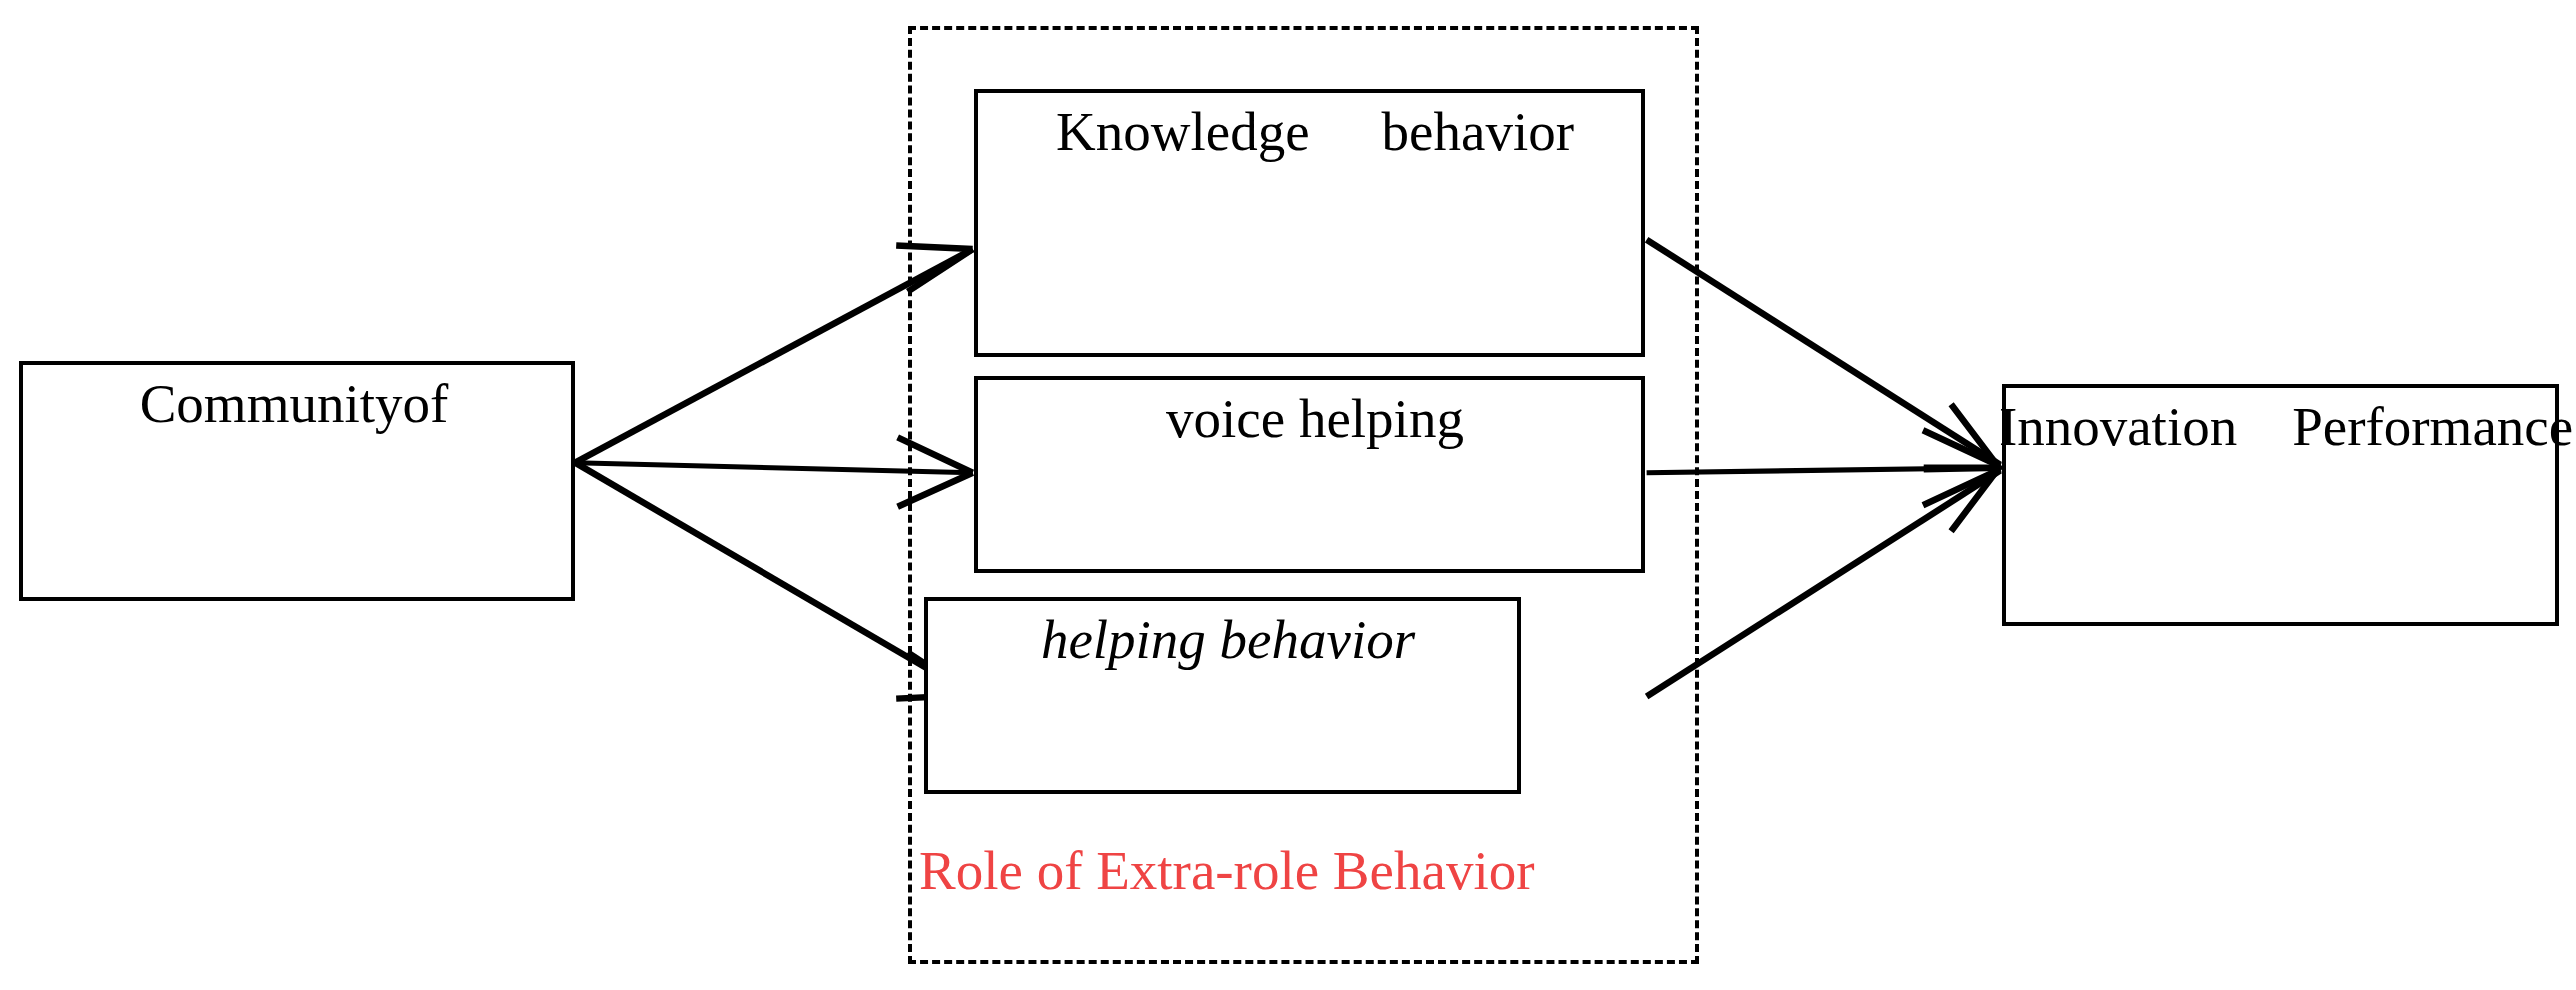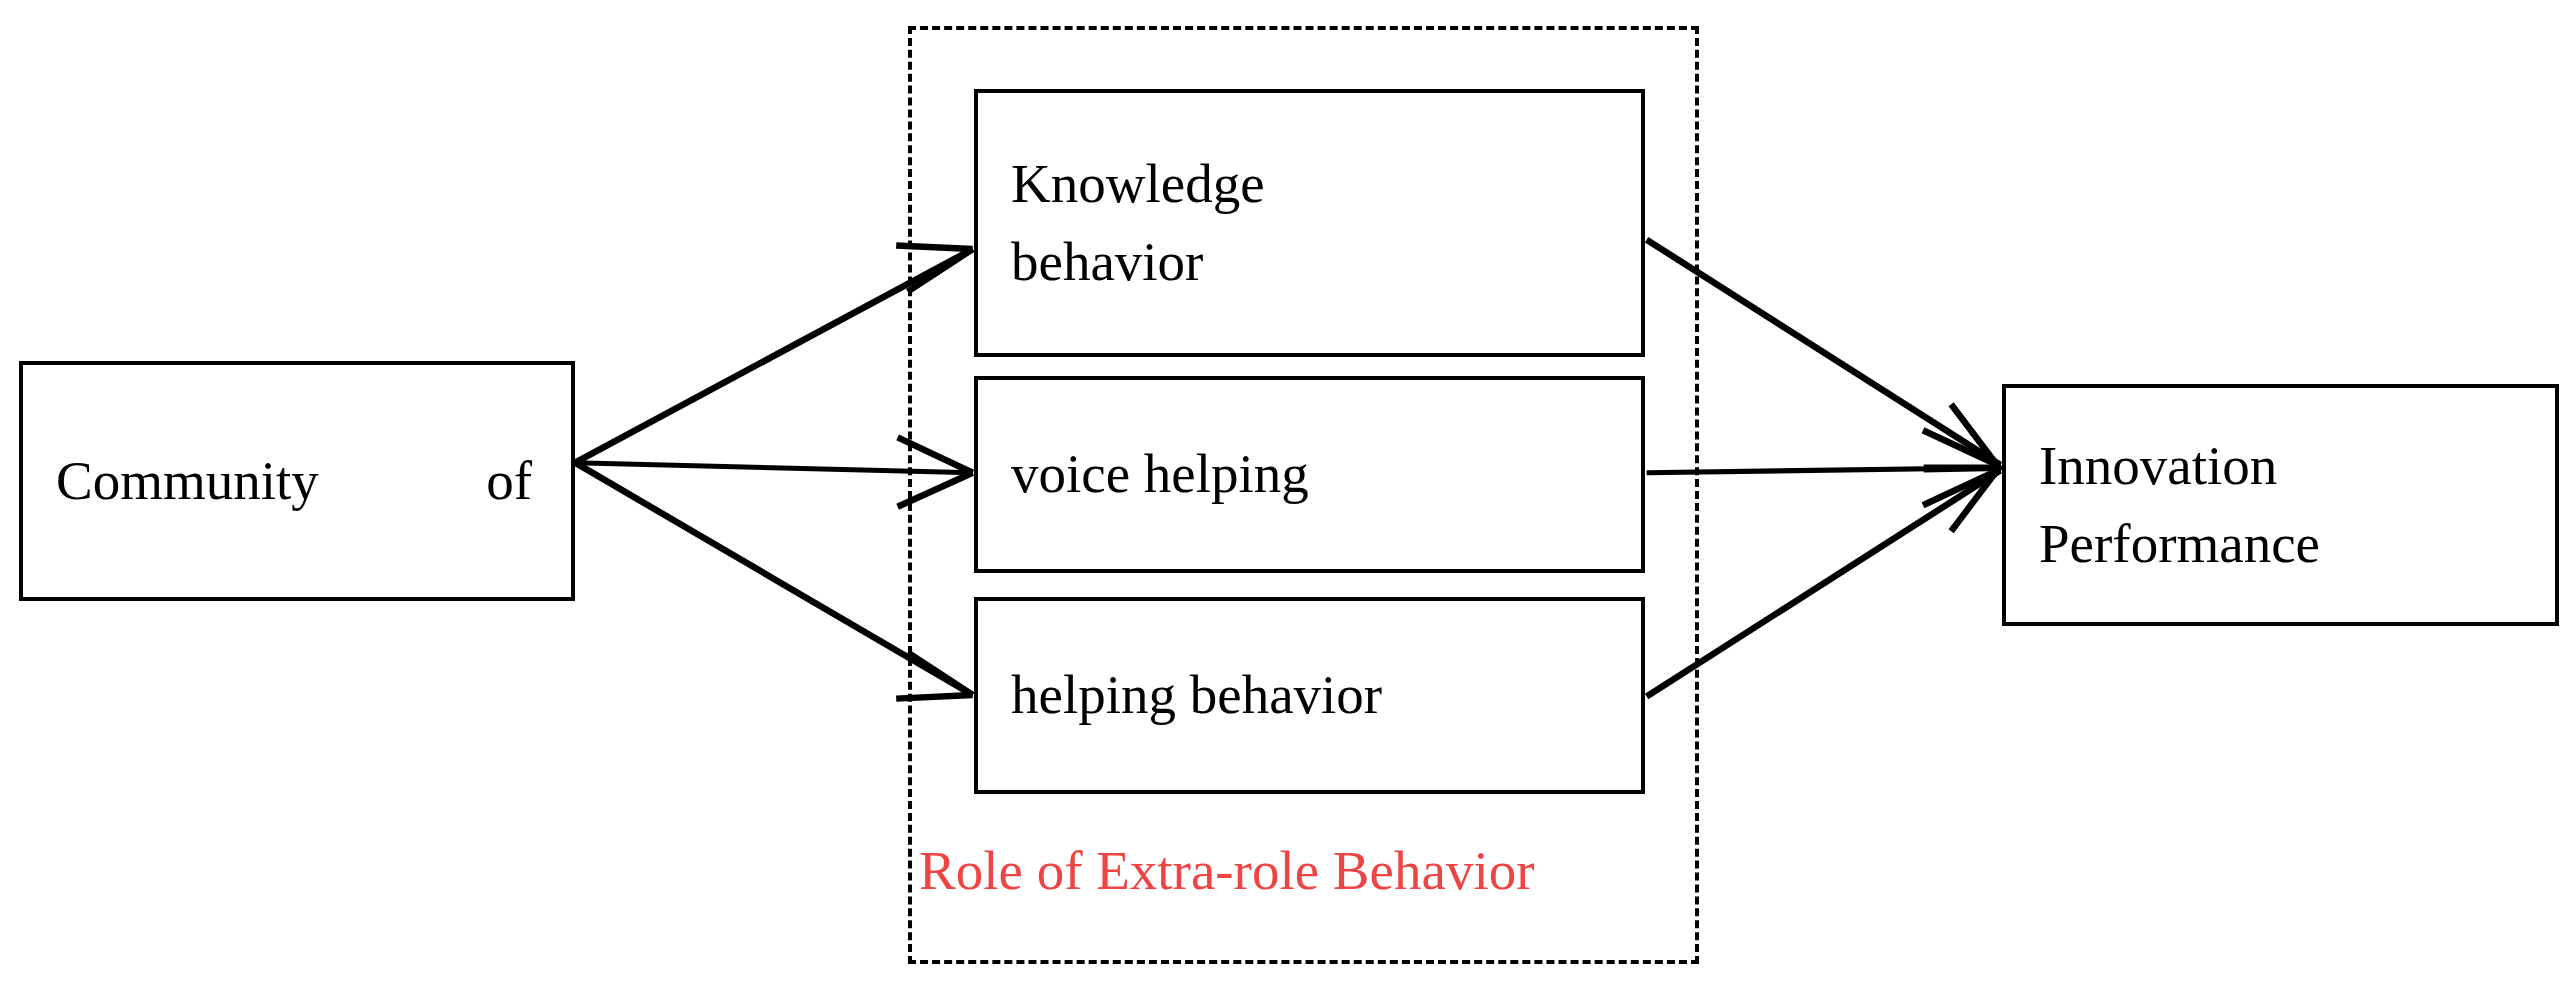--- a/index.html
+++ b/index.html
@@ -29,7 +29,7 @@
     background: #ffffff;
     border: 4.3px solid #000000;
     display: flex;
-    flex-direction: column;
+    flex-direction: row;
     justify-content: center;
     z-index: 3;
   }

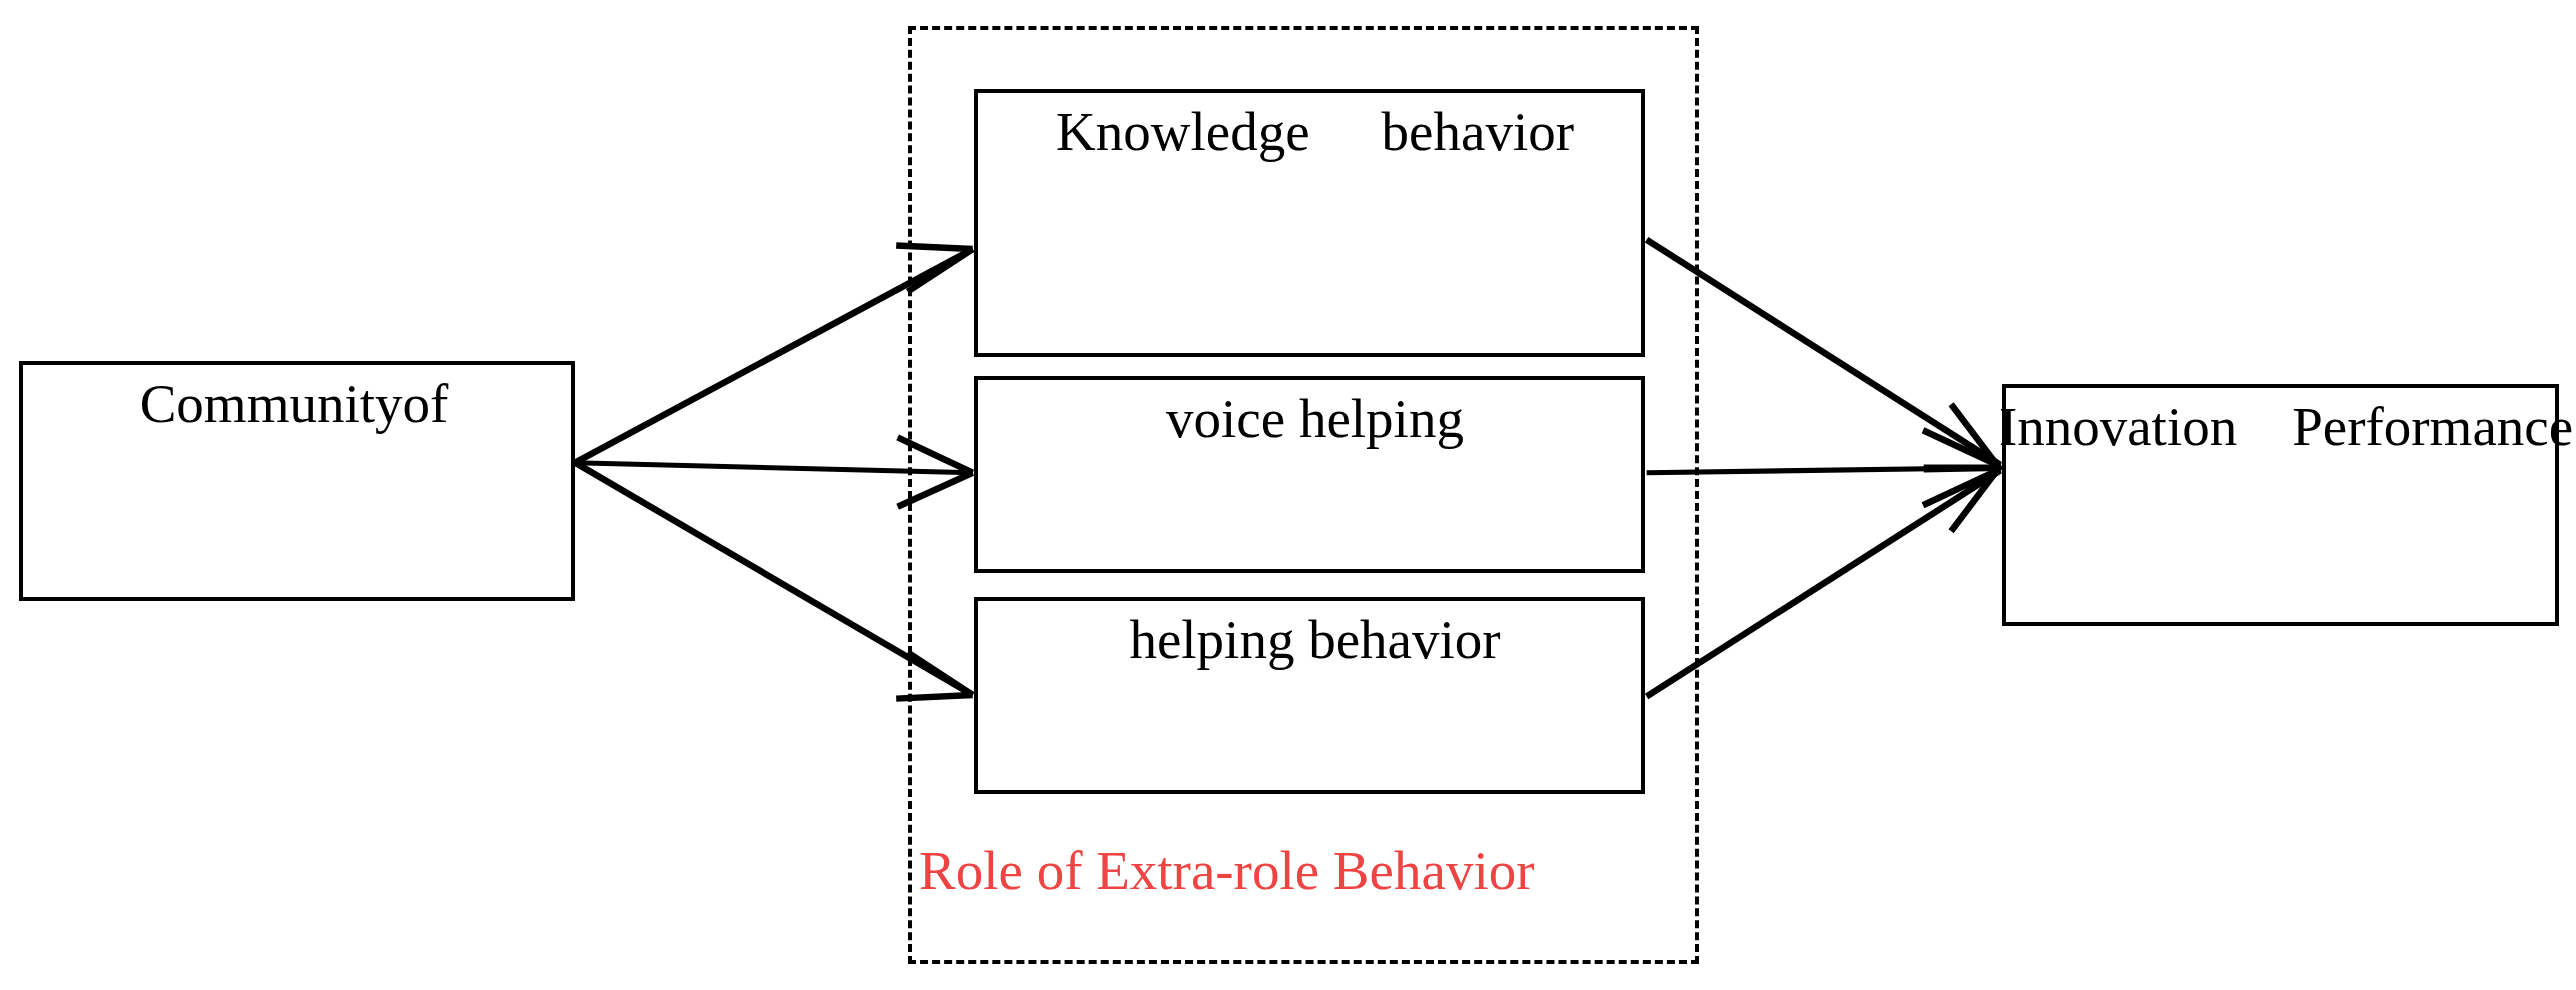--- a/index.html
+++ b/index.html
@@ -84,10 +84,11 @@
     height: 197px;
   }
   #node-helping {
-    left: 974px;
+    left: 924px;
     top: 597px;
-    width: 671px;
+    width: 597px;
     height: 197px;
+    font-style: italic;
   }
   #region-caption {
     position: absolute;

